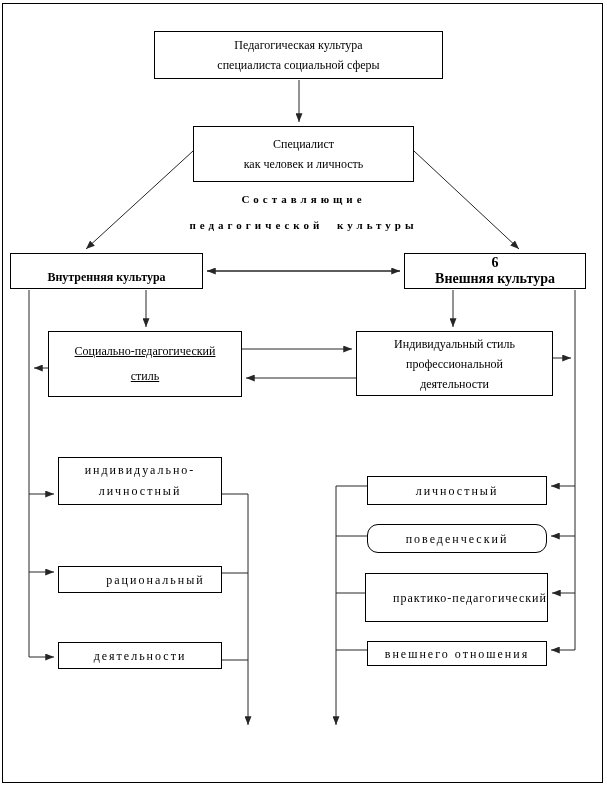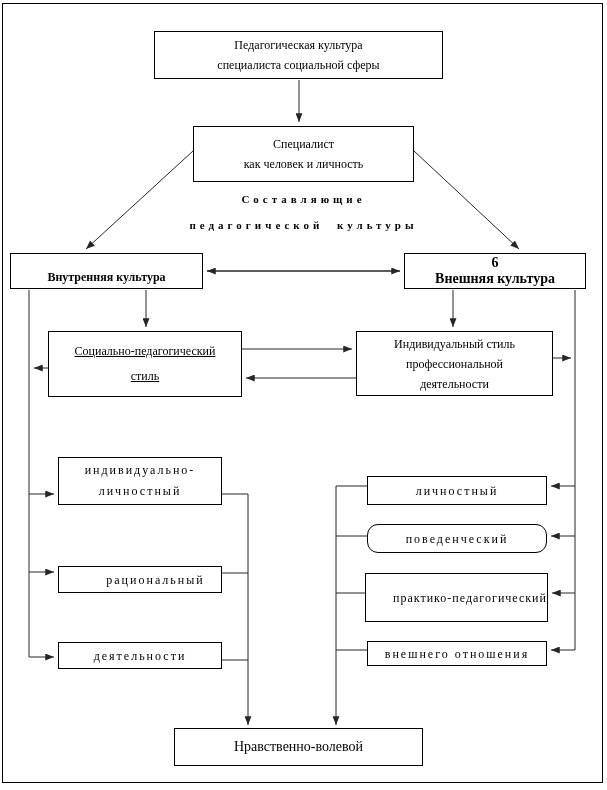--- a/index.html
+++ b/index.html
@@ -159,9 +159,6 @@
     <span class="ln">внешнего отношения</span>
   </div>
 
-  <div class="box b-moral">
-    <span class="ln">Нравственно-волевой</span>
-  </div>
 
 </div>
 

